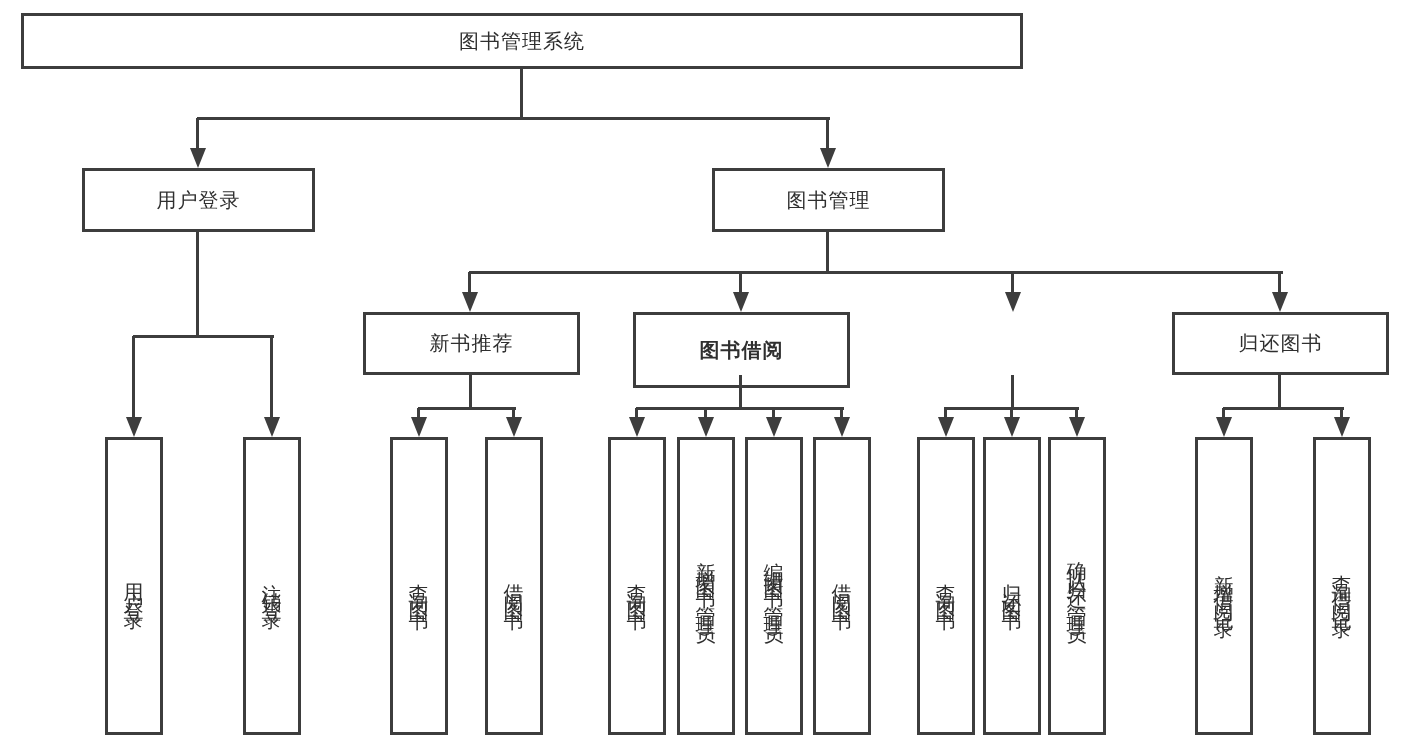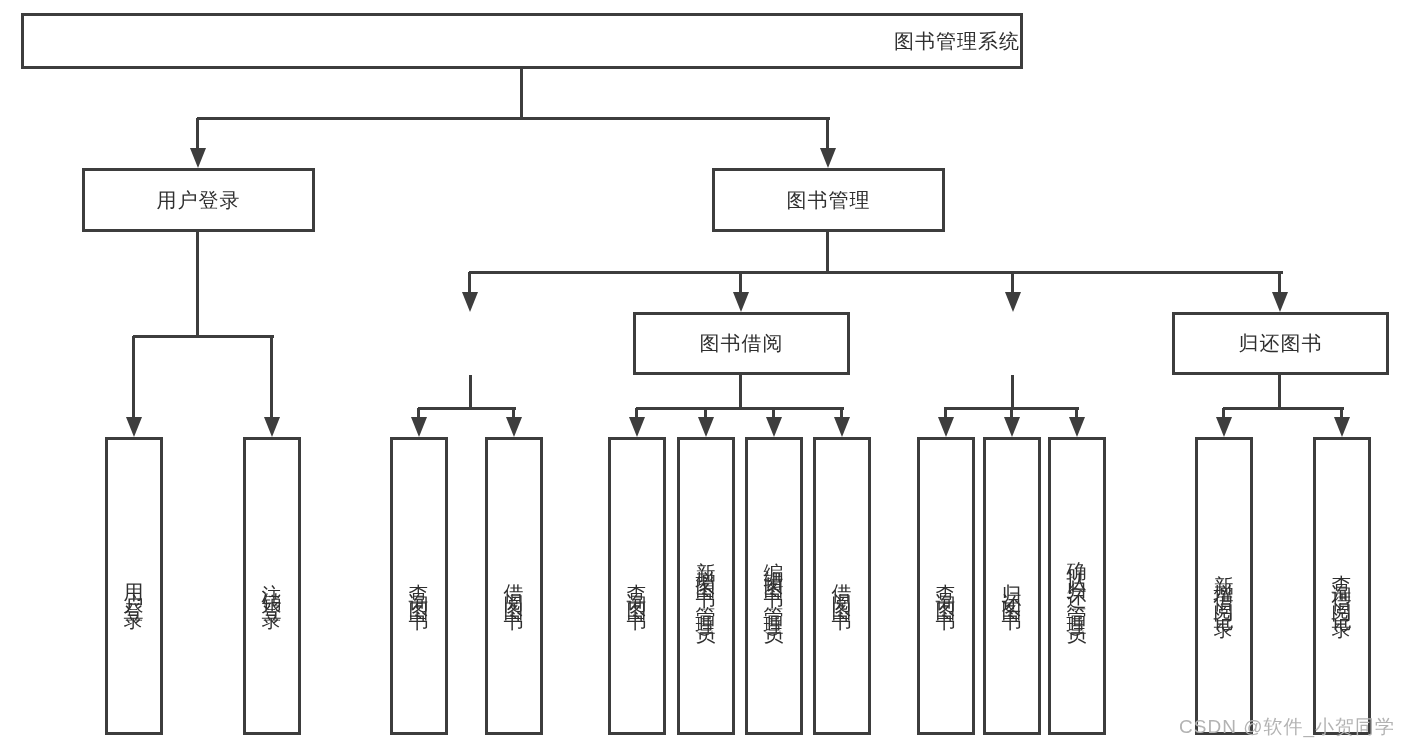--- a/index.html
+++ b/index.html
@@ -61,7 +61,7 @@
 
 <div class="canvas">
 
-  <div class="node" style="left:21px;top:13px;width:1002px;height:56px;justify-content:flex-end;">
+  <div class="node" style="left:21px;top:13px;width:1002px;height:56px;">
     <span>图书管理系统</span>
   </div>
 

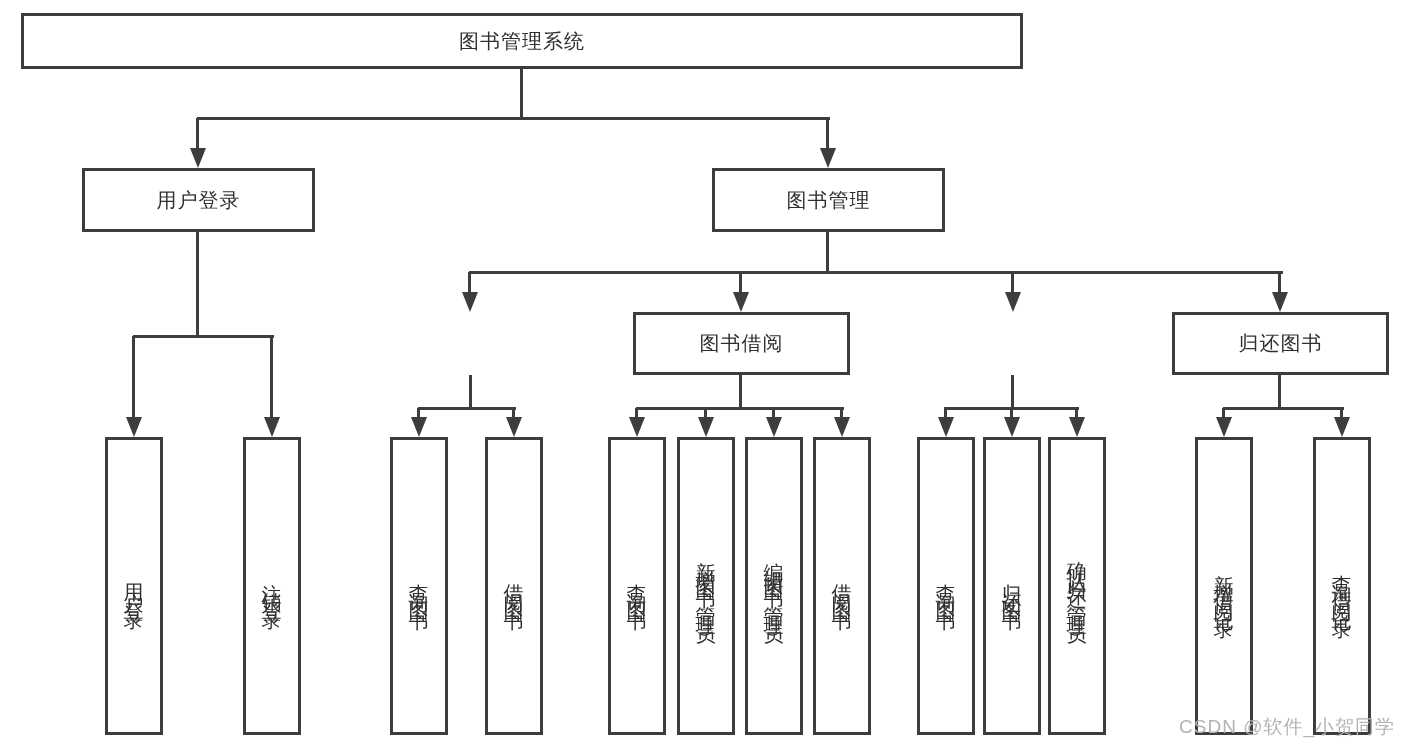--- a/index.html
+++ b/index.html
@@ -97,6 +97,9 @@
   <div class="v" style="left:1278px;top:272px;height:26px;"></div>
   <div class="arrow" style="left:1272px;top:292px;"></div>
 
+  <div class="node" style="left:363px;top:312px;width:217px;height:63px;">
+    <span>新书推荐</span>
+  </div>
   <div class="node" style="left:633px;top:312px;width:217px;height:63px;">
     <span>图书借阅</span>
   </div>

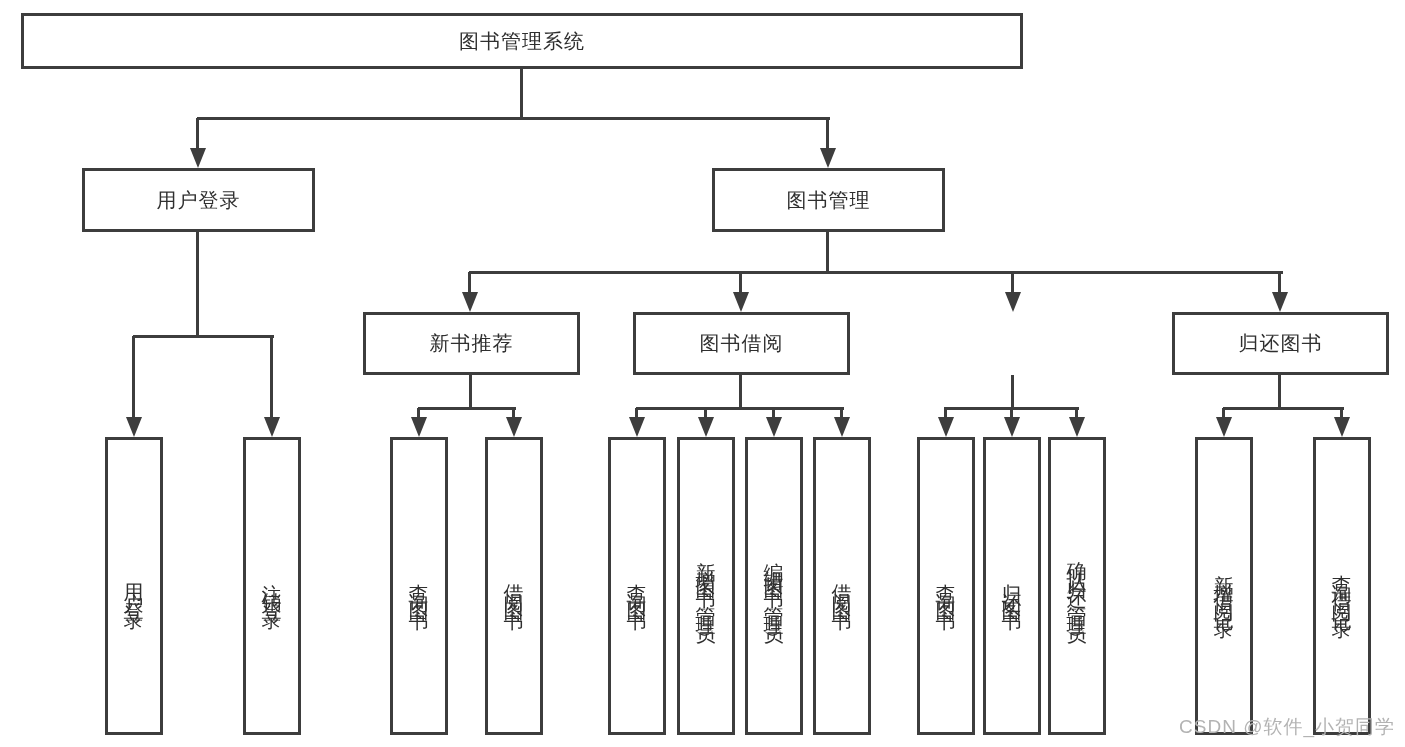--- a/index.html
+++ b/index.html
@@ -100,7 +100,7 @@
   <div class="node" style="left:363px;top:312px;width:217px;height:63px;">
     <span>新书推荐</span>
   </div>
-  <div class="node" style="left:633px;top:312px;width:217px;height:63px;">
+  <div class="node" style="left:633px;top:312px;width:217px;height:76px;font-weight:bold;">
     <span>图书借阅</span>
   </div>
   <div class="node" style="left:1172px;top:312px;width:217px;height:63px;">

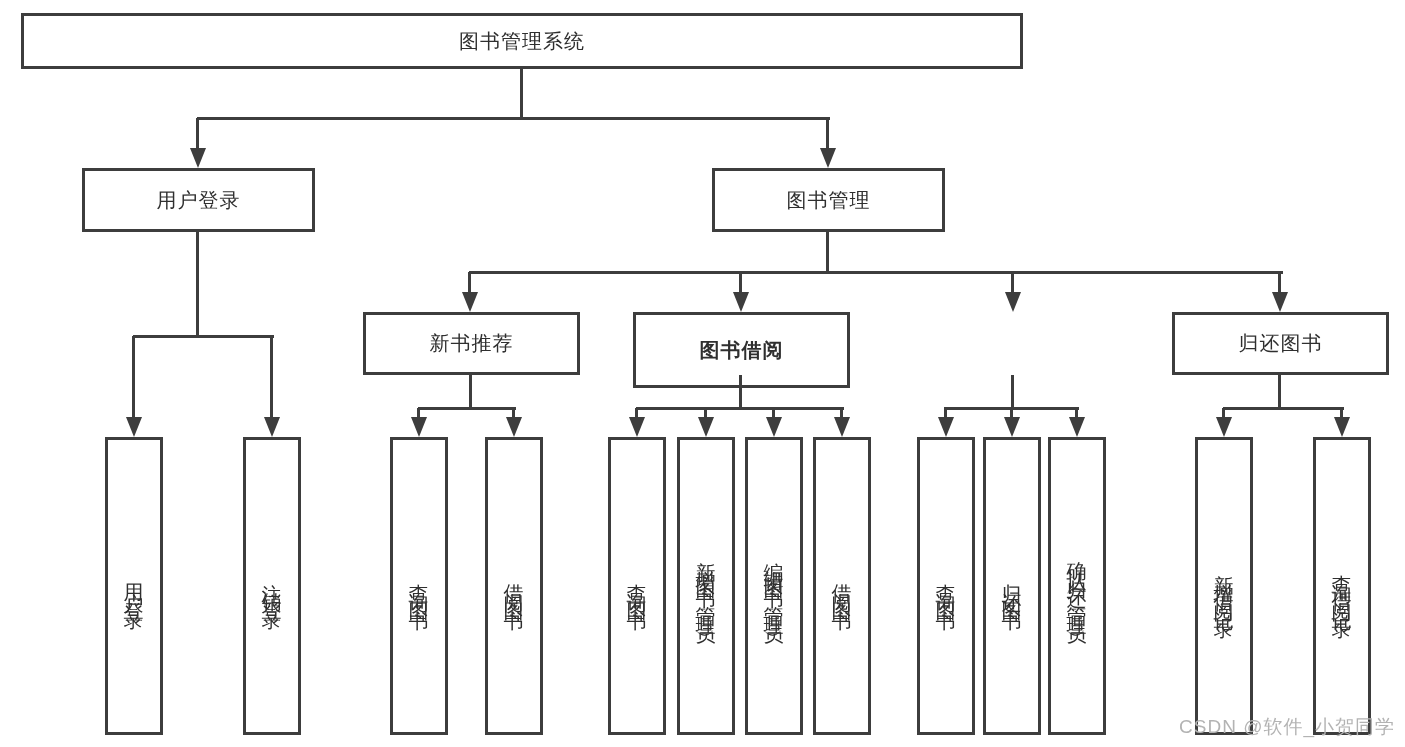--- a/index.html
+++ b/index.html
@@ -185,7 +185,6 @@
     <span class="vtext">查询借阅记录</span>
   </div>
 
-  <div class="watermark">CSDN @软件_小贺同学</div>
 
 </div>
 

